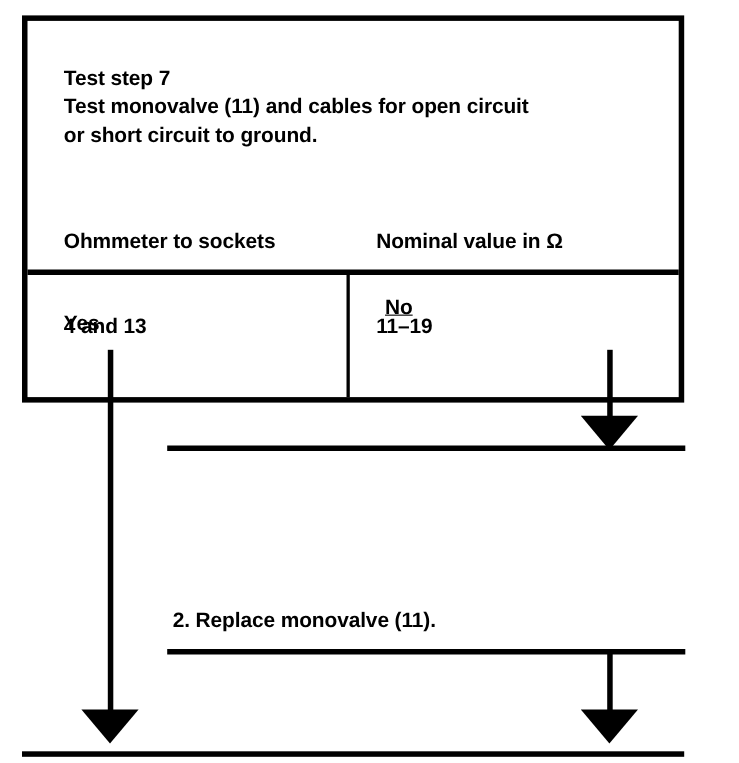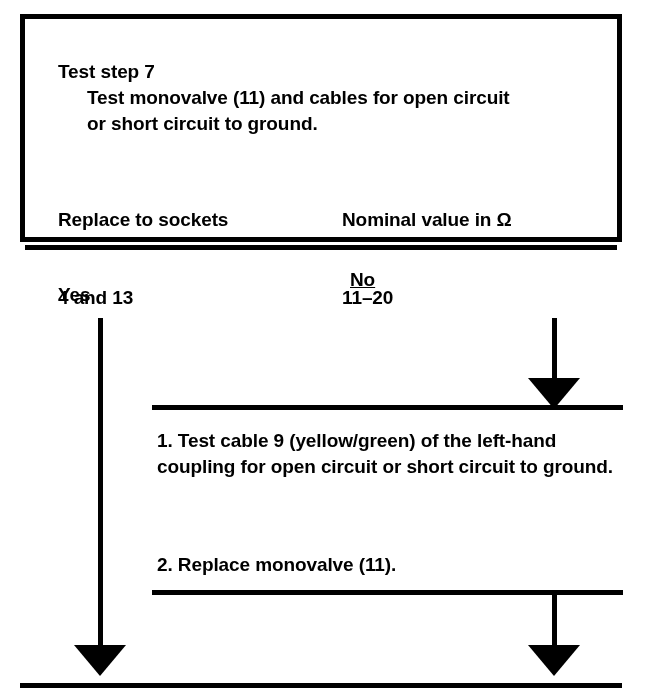--- a/index.html
+++ b/index.html
@@ -24,7 +24,7 @@
     left: 20px;
     top: 14px;
     width: 602px;
-    height: 228px;
+    height: 352px;
     box-sizing: border-box;
     border: 5px solid #000000;
     background: #ffffff;

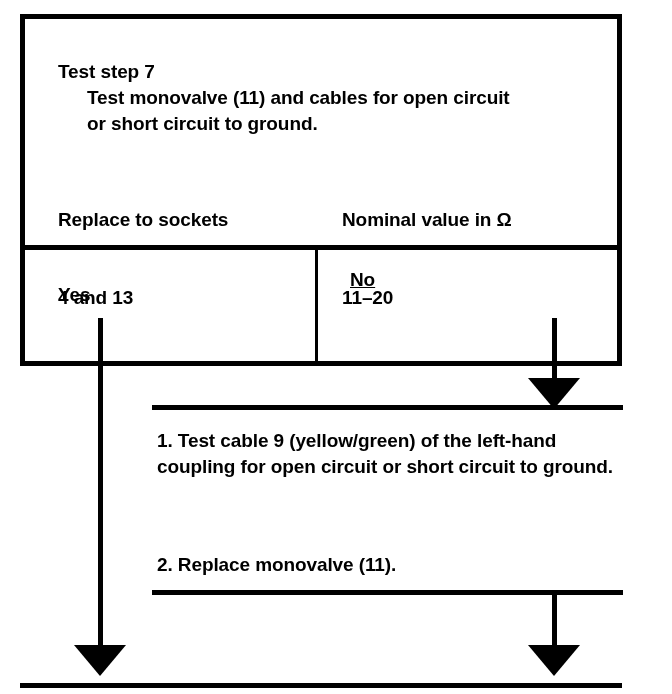--- a/index.html
+++ b/index.html
@@ -86,7 +86,6 @@
     left: 33px;
     top: 66px;
     width: 555px;
-    margin-left: 29px;
   }
   .meas-left {
     position: absolute;

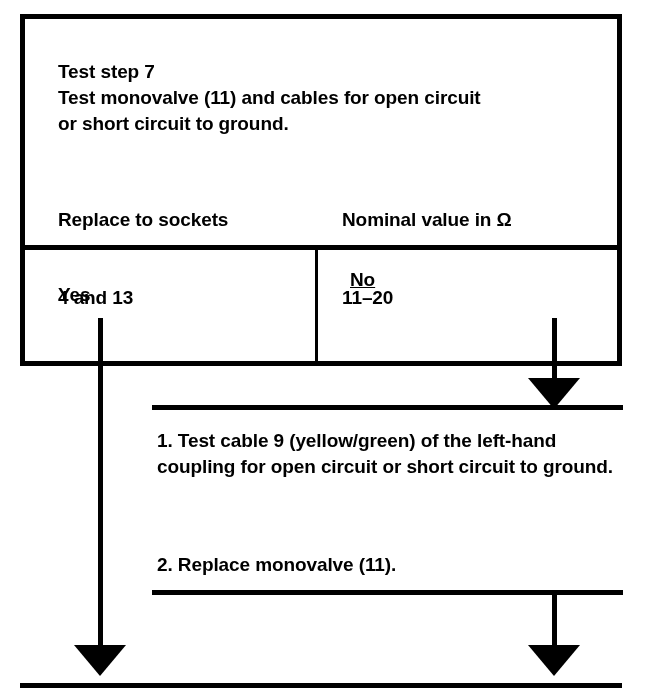--- a/index.html
+++ b/index.html
@@ -168,7 +168,7 @@
 or short circuit to ground.</div>
 
       <div class="txt meas-left">
-        <div>Replace to sockets</div>
+        <div>Ohmmeter to sockets</div>
         <div>4 and 13</div>
       </div>
 

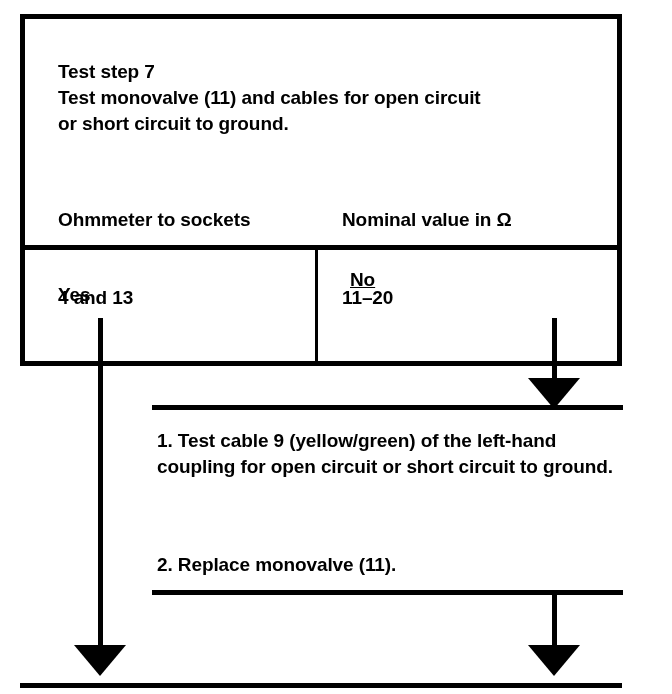--- a/index.html
+++ b/index.html
@@ -174,7 +174,7 @@
 
       <div class="txt meas-right">
         <div>Nominal value in Ω</div>
-        <div>11–20</div>
+        <div>11–19</div>
       </div>
     </div>
 

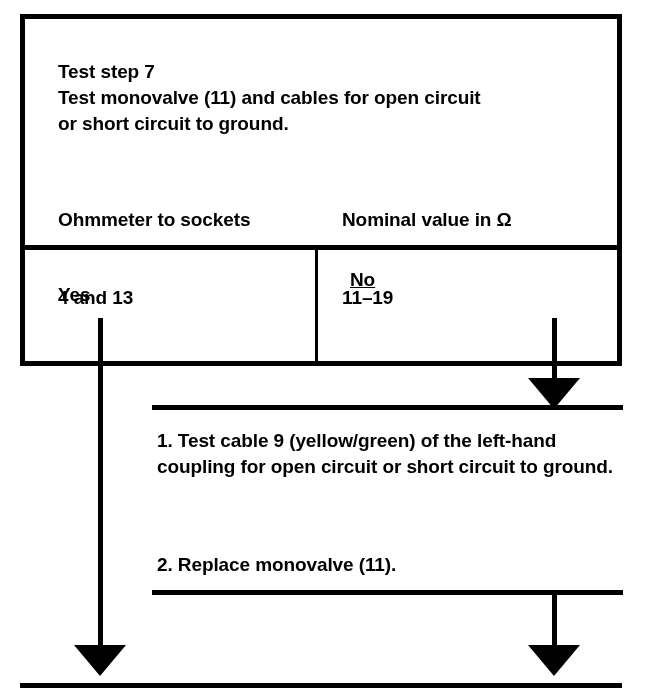--- a/index.html
+++ b/index.html
@@ -194,7 +194,6 @@
 
   <div class="hline" id="action-top-rule"></div>
 
-  <div class="txt action-item-1">1. Test cable 9 (yellow/green) of the left-hand coupling for open circuit or short circuit to ground.</div>
 
   <div class="txt action-item-2">2. Replace monovalve (11).</div>
 

